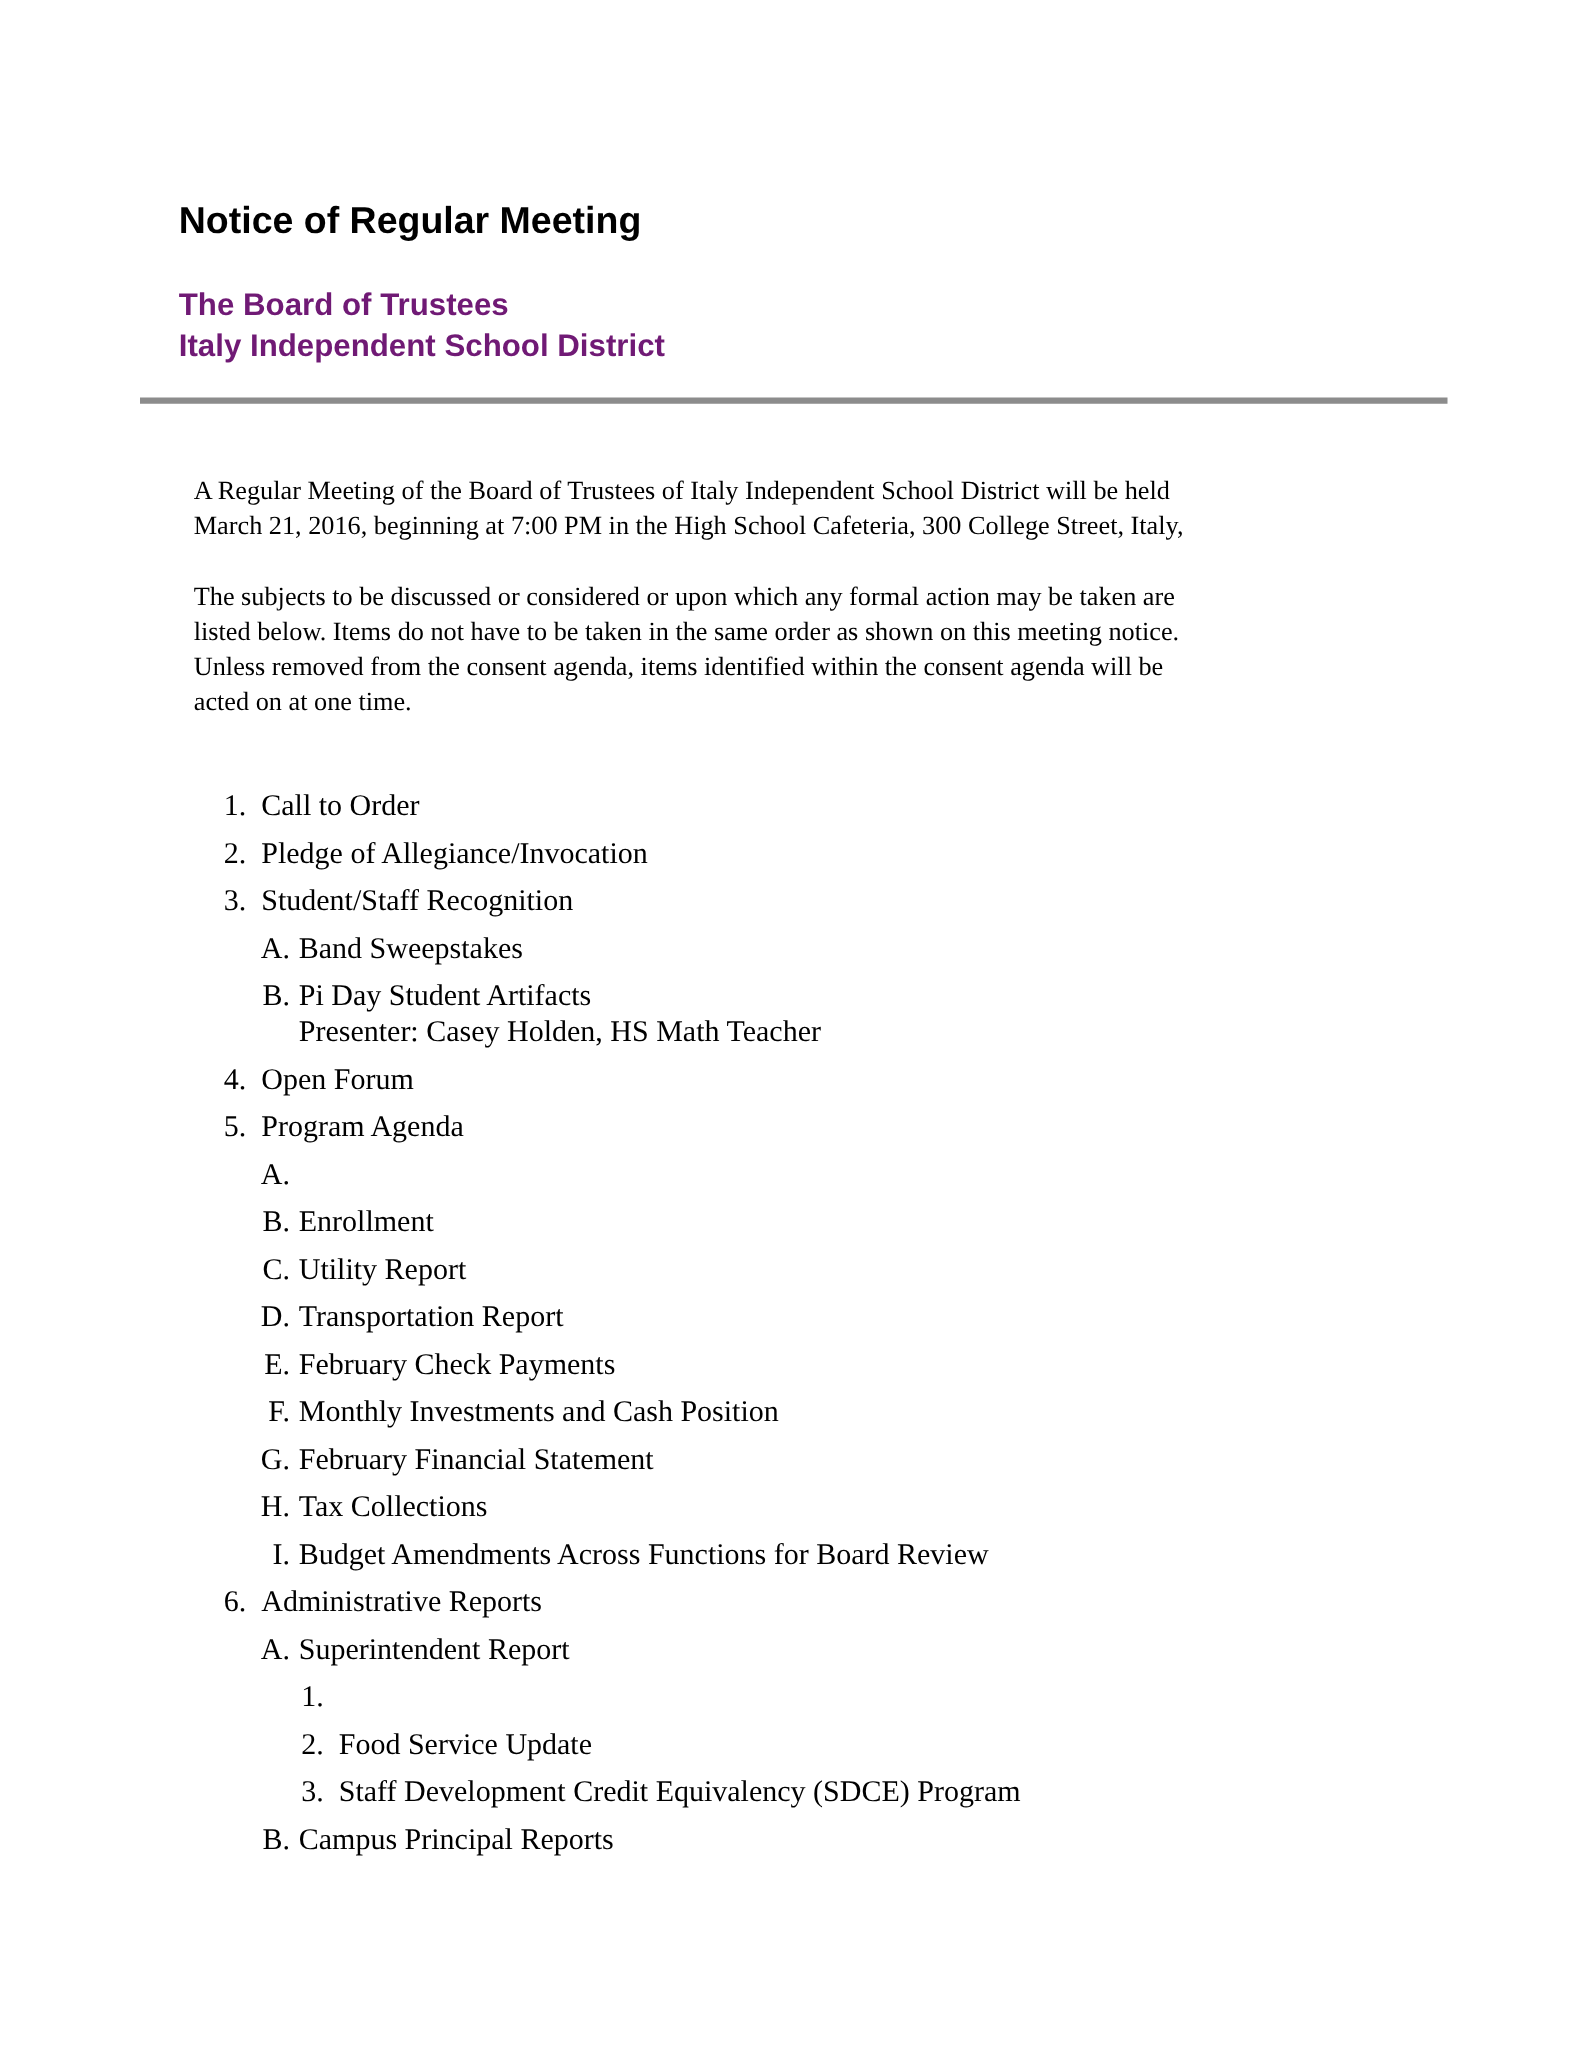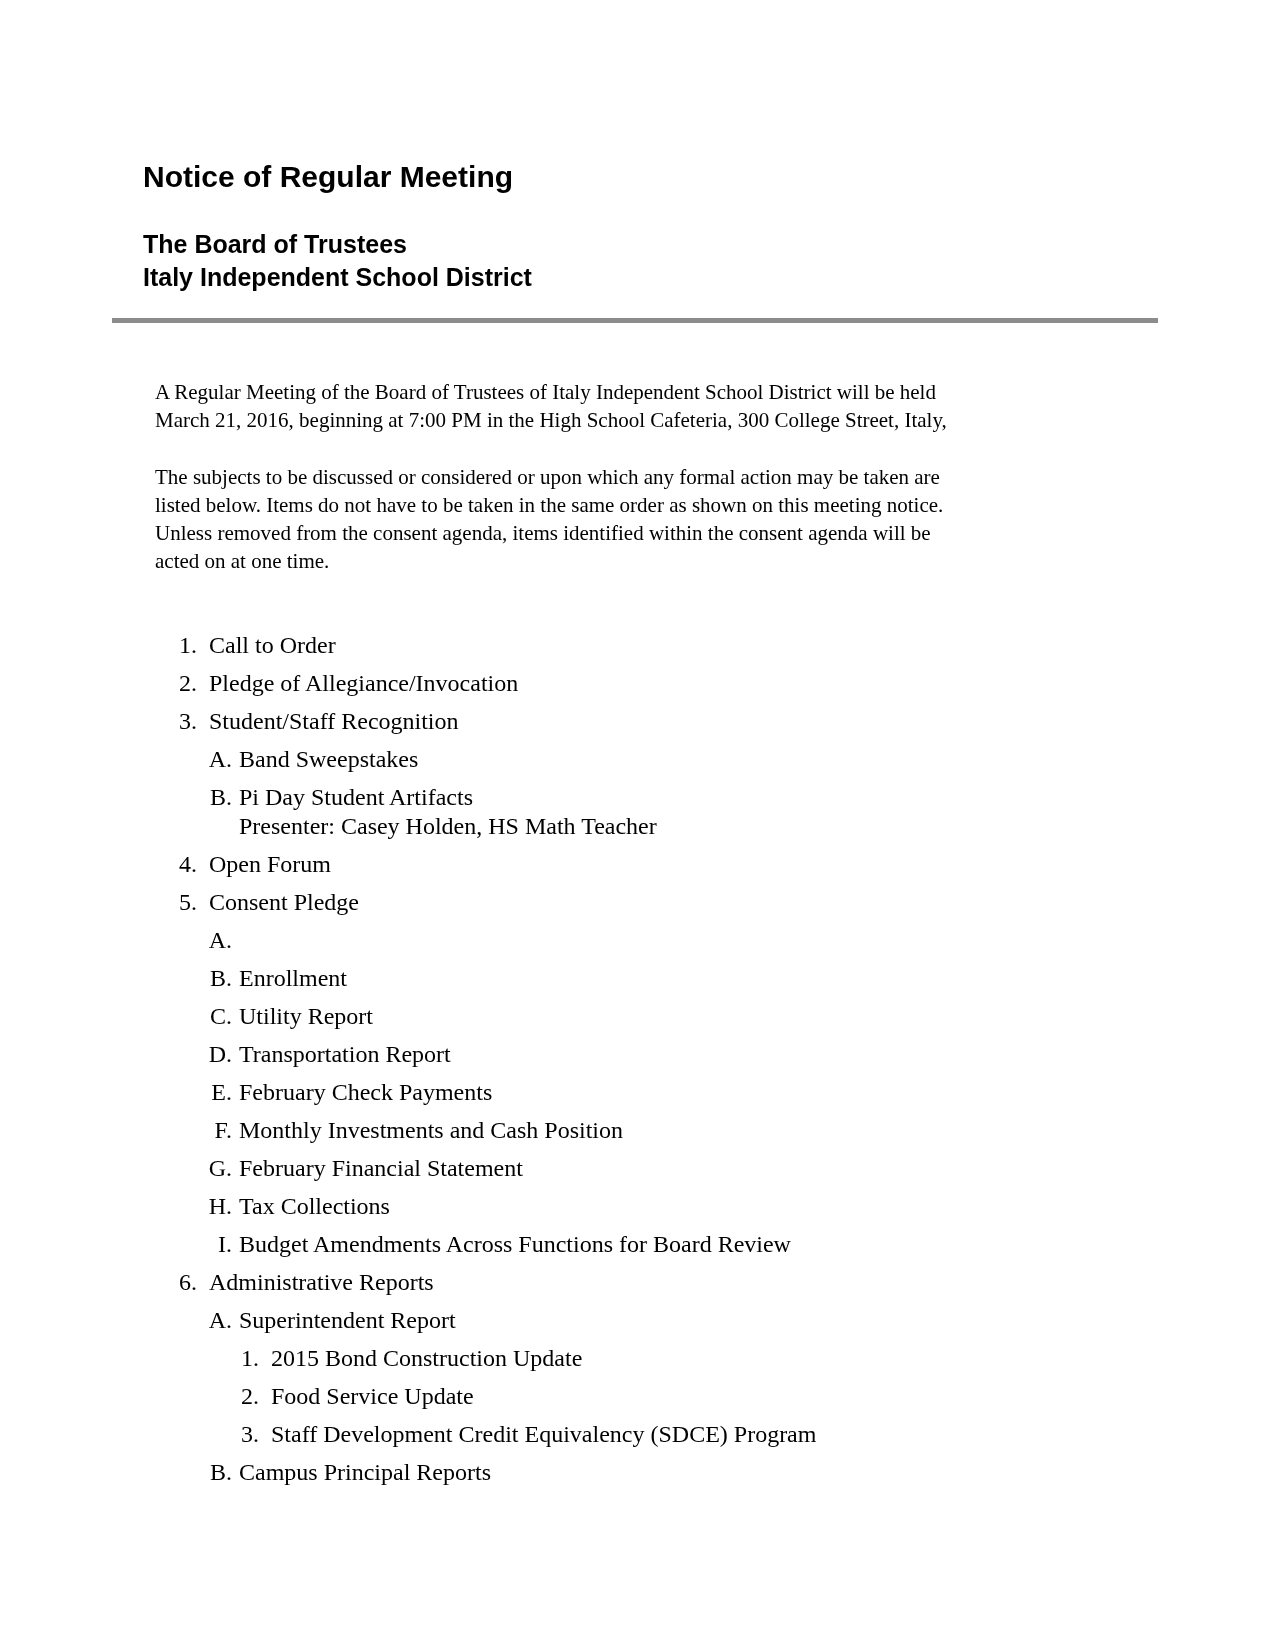--- a/index.html
+++ b/index.html
@@ -36,7 +36,7 @@
     font-weight: bold;
     font-size: 25px;
     line-height: 33px;
-    color: #000000;
+    color: #701a75;
     white-space: nowrap;
   }
   

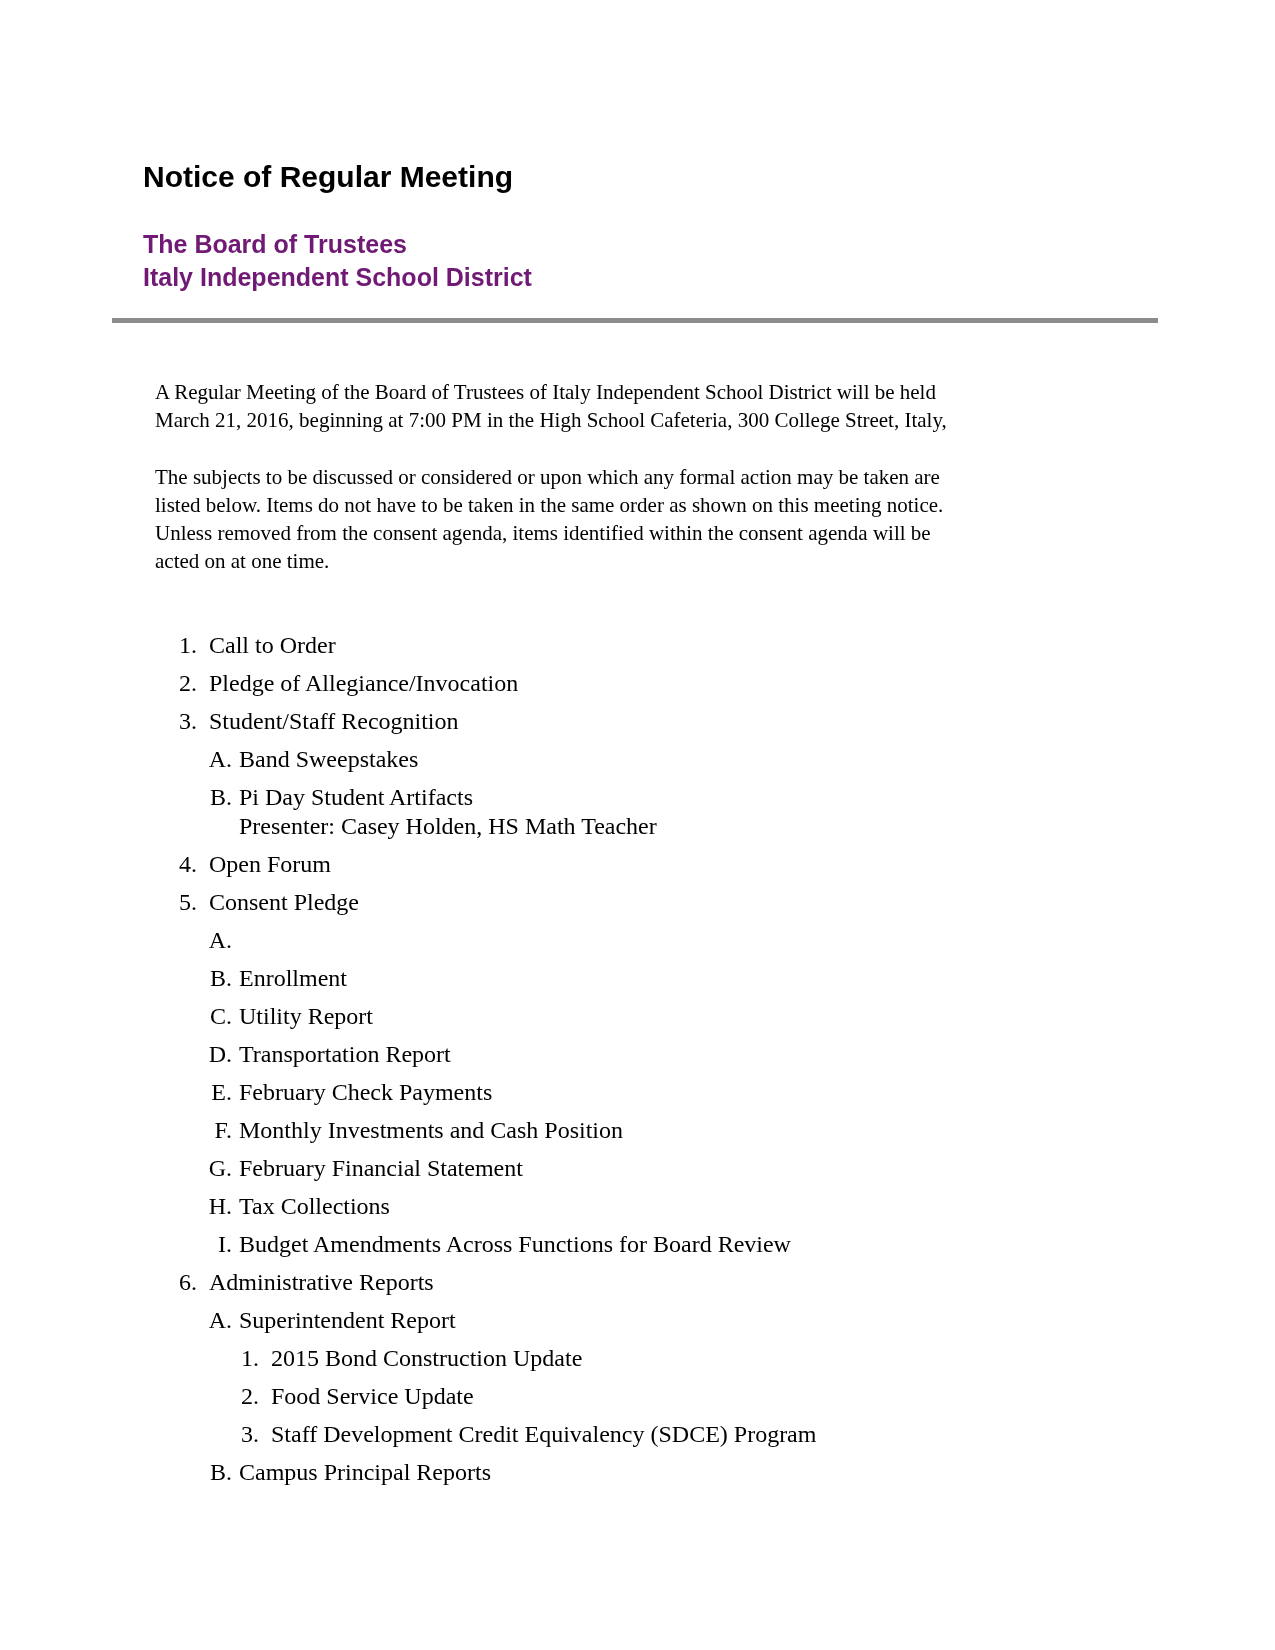--- a/index.html
+++ b/index.html
@@ -164,7 +164,7 @@
       <div class="agenda-item lvl1">
         <div class="marker">5.</div>
         <div class="body">
-          <div class="itext">Consent Pledge</div>
+          <div class="itext">Program Agenda</div>
         </div>
       </div>
       <div class="agenda-item lvl2">

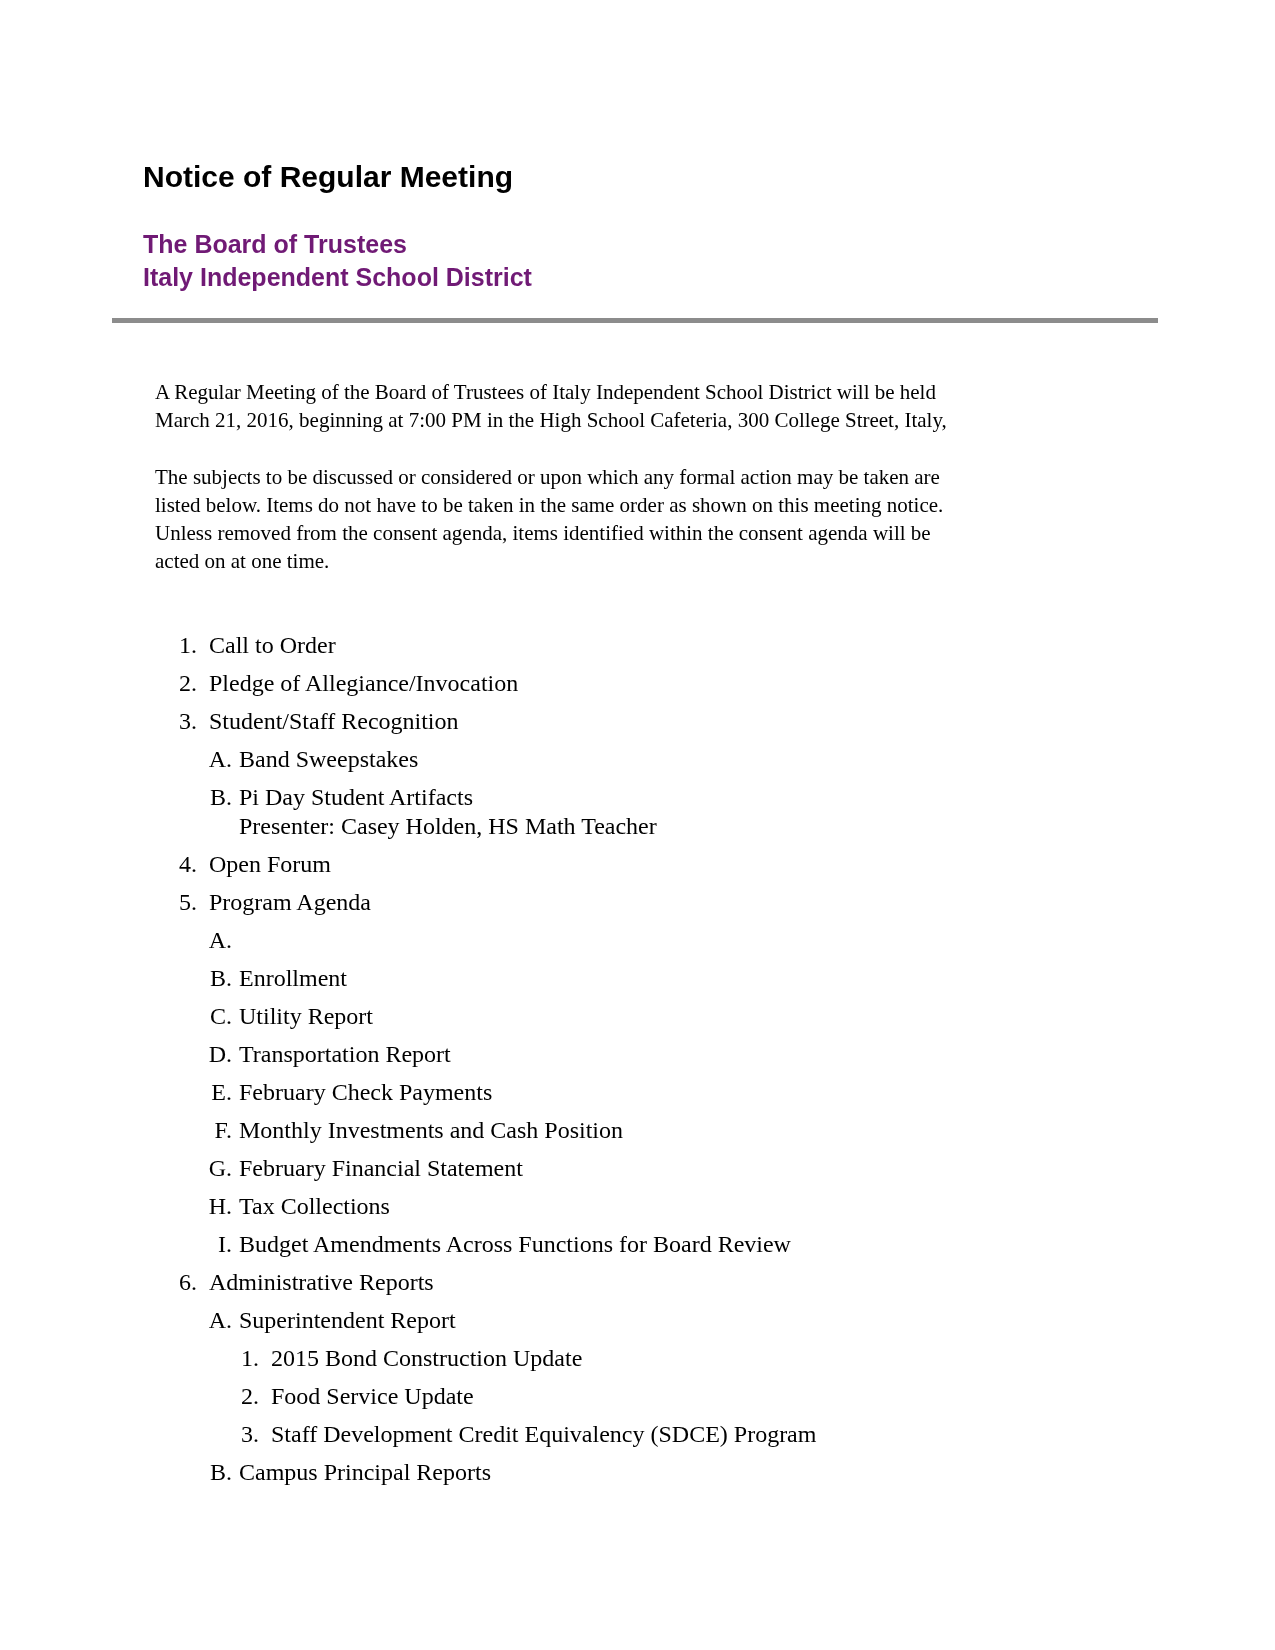--- a/index.html
+++ b/index.html
@@ -232,9 +232,6 @@
       </div>
       <div class="agenda-item lvl3">
         <div class="marker">1.</div>
-        <div class="body">
-          <div class="itext">2015 Bond Construction Update</div>
-        </div>
       </div>
       <div class="agenda-item lvl3">
         <div class="marker">2.</div>

